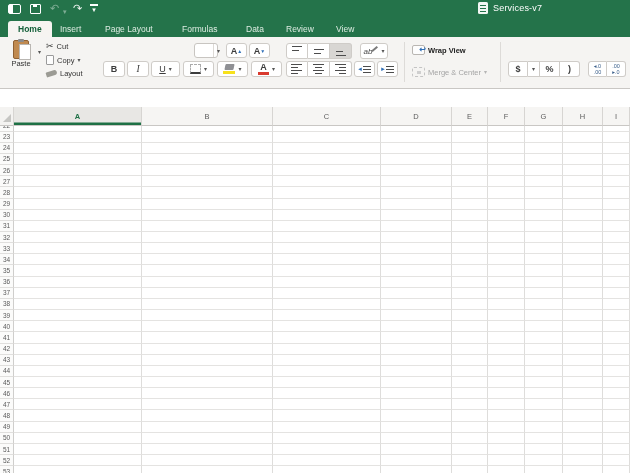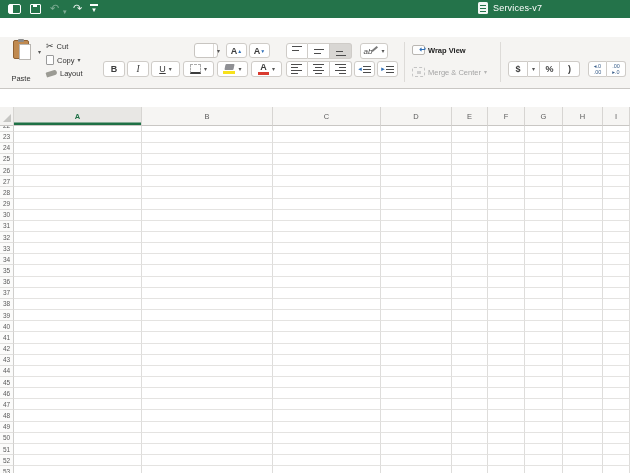--- a/index.html
+++ b/index.html
@@ -145,6 +145,15 @@
     </div>
   </div>
 
+  <div class="tabbar">
+    <span class="tab active" style="left:8px;">Home</span>
+    <span class="tab" style="left:60px;">Insert</span>
+    <span class="tab" style="left:105px;">Page Layout</span>
+    <span class="tab" style="left:182px;">Formulas</span>
+    <span class="tab" style="left:246px;">Data</span>
+    <span class="tab" style="left:286px;">Review</span>
+    <span class="tab" style="left:336px;">View</span>
+  </div>
 
   <div class="ribbon">
 

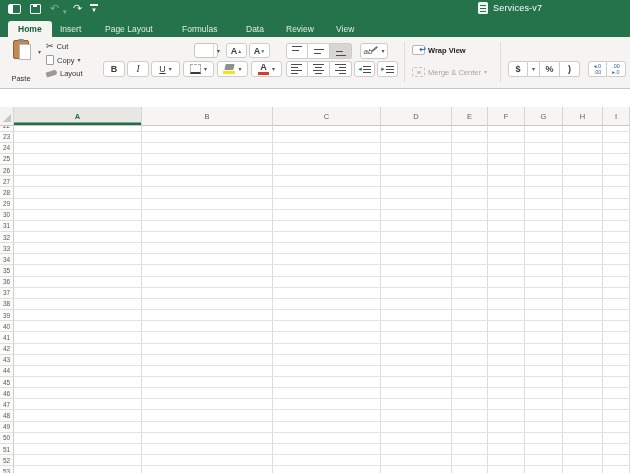--- a/index.html
+++ b/index.html
@@ -159,7 +159,7 @@
 
     <div class="paste-btn">
       <span class="clip"></span>
-      <span class="rlabel" style="margin-top:15px;">Paste</span>
+      <span class="rlabel" style="margin-top:0;">Paste</span>
     </div>
     <span class="caret" style="position:absolute;left:38px;top:12px;">▾</span>
     <div class="small-row" style="left:46px;top:4px;">

